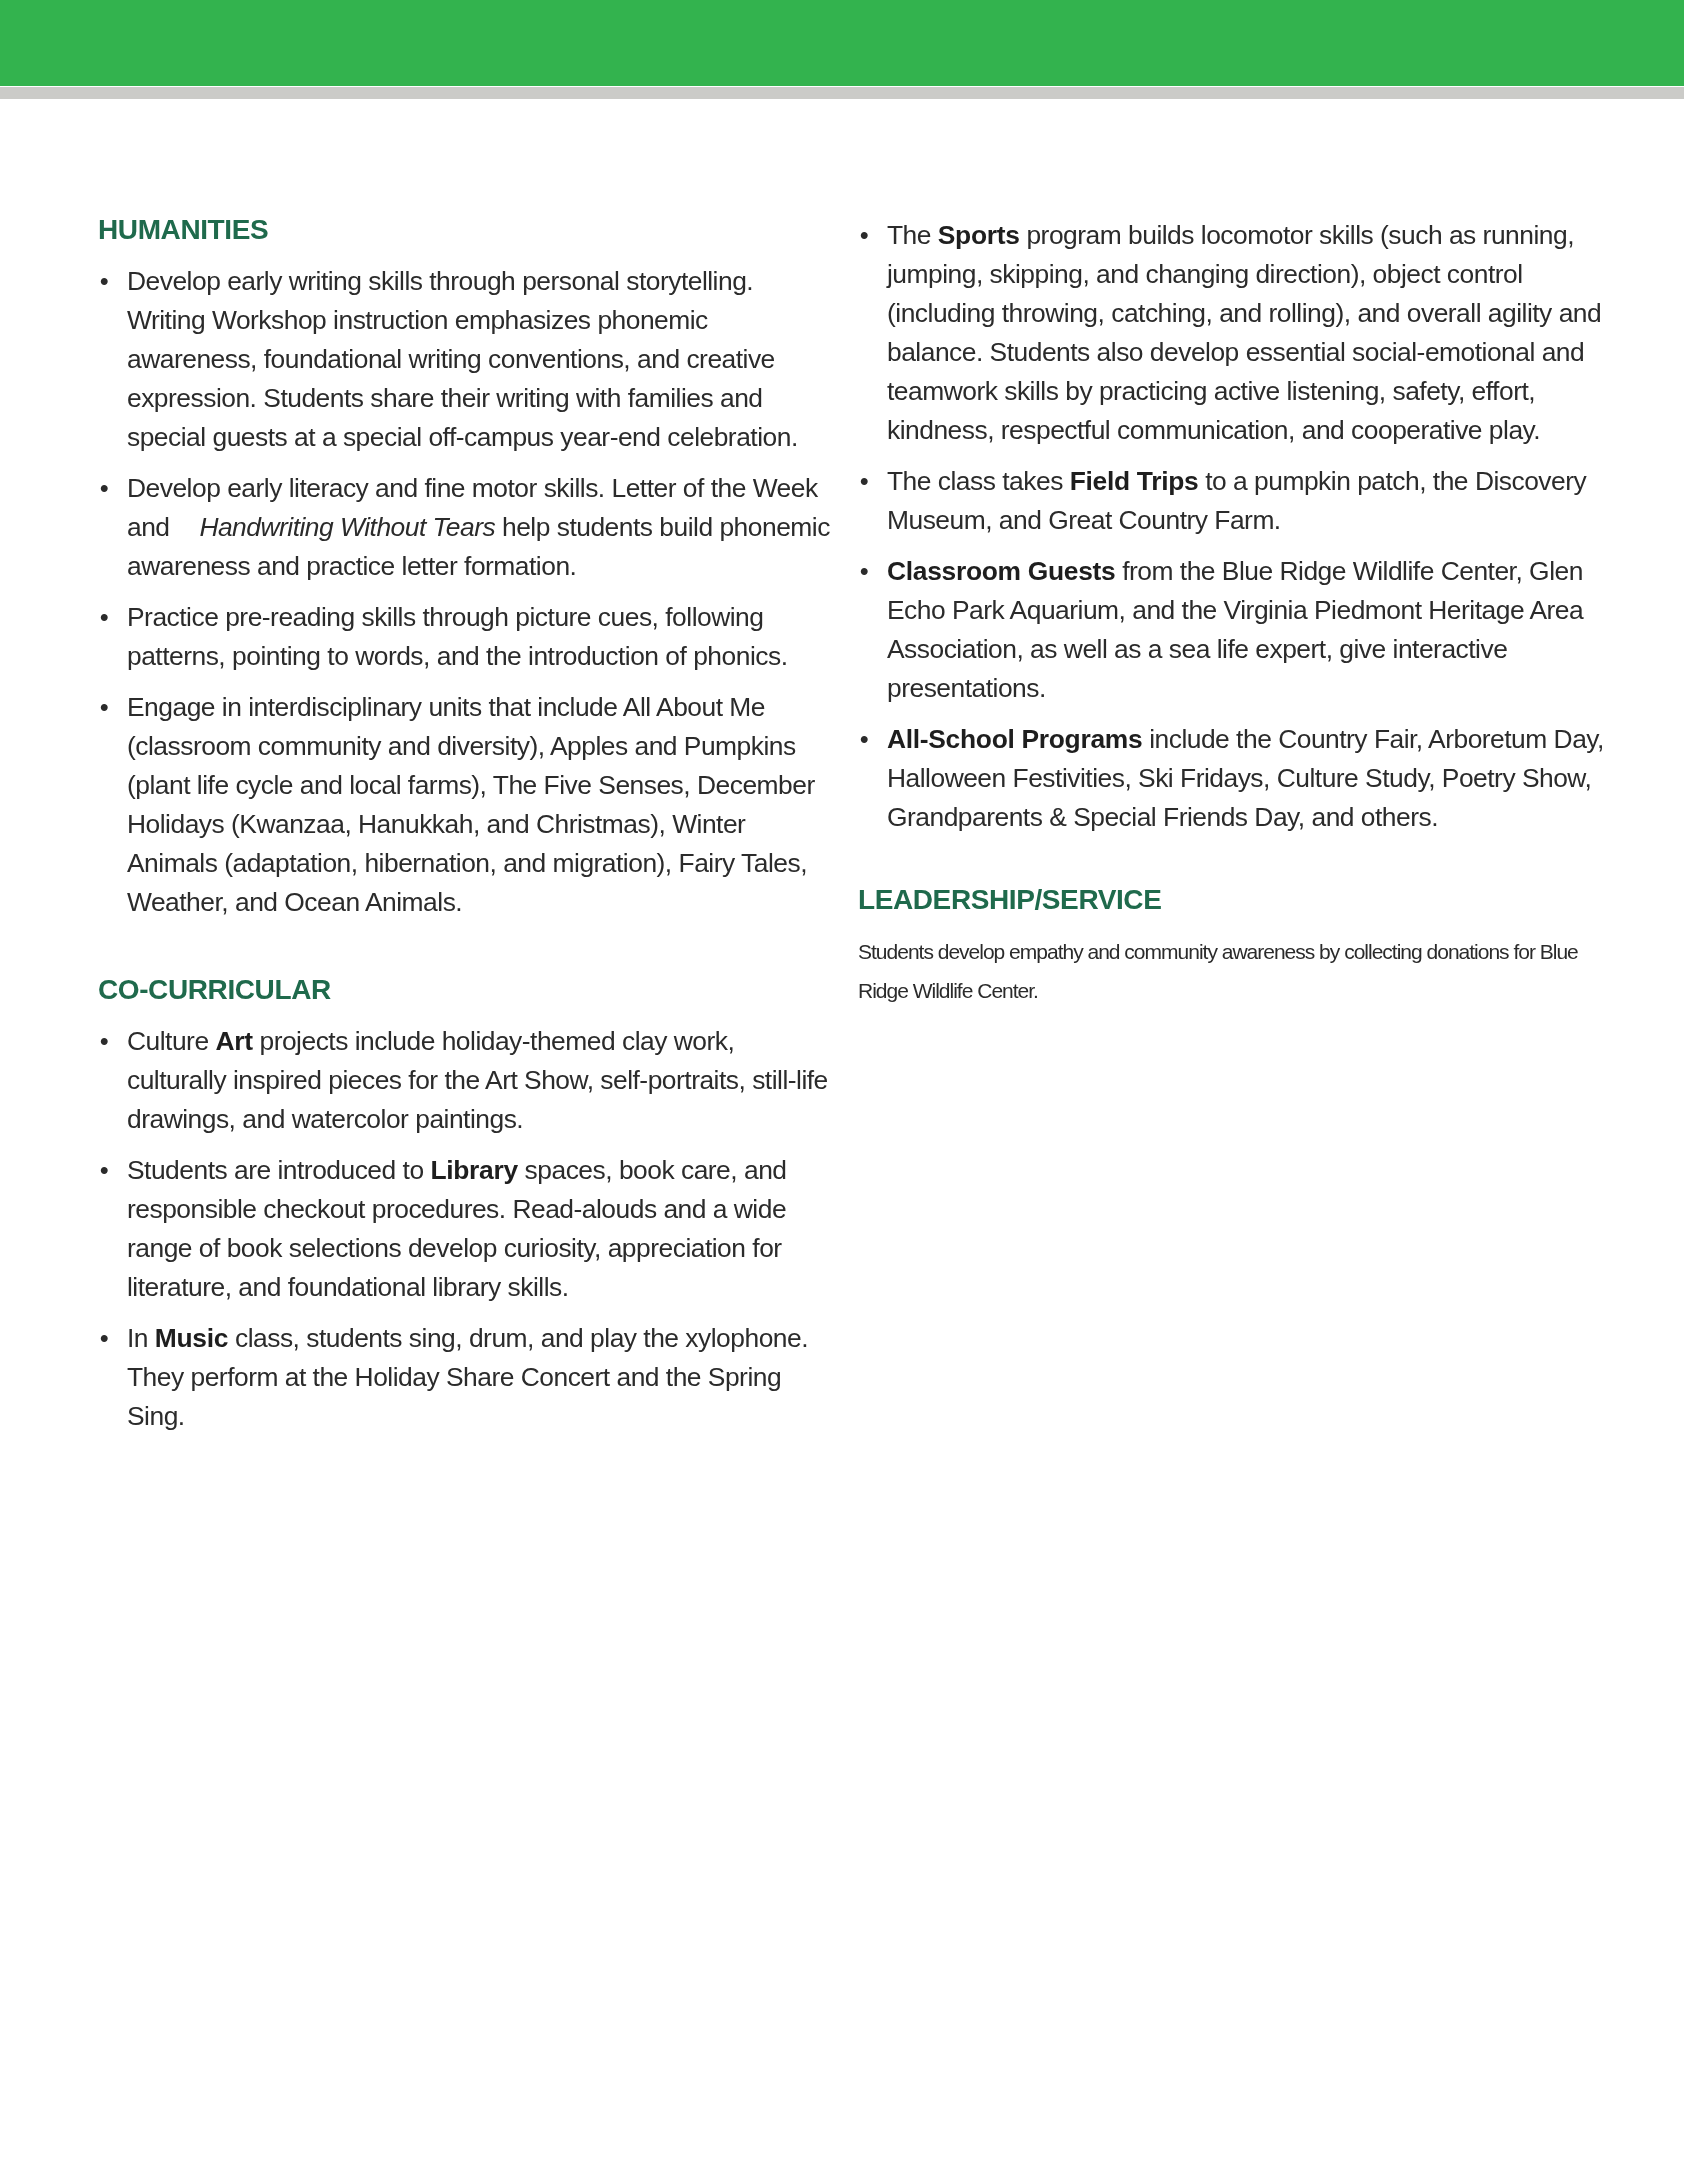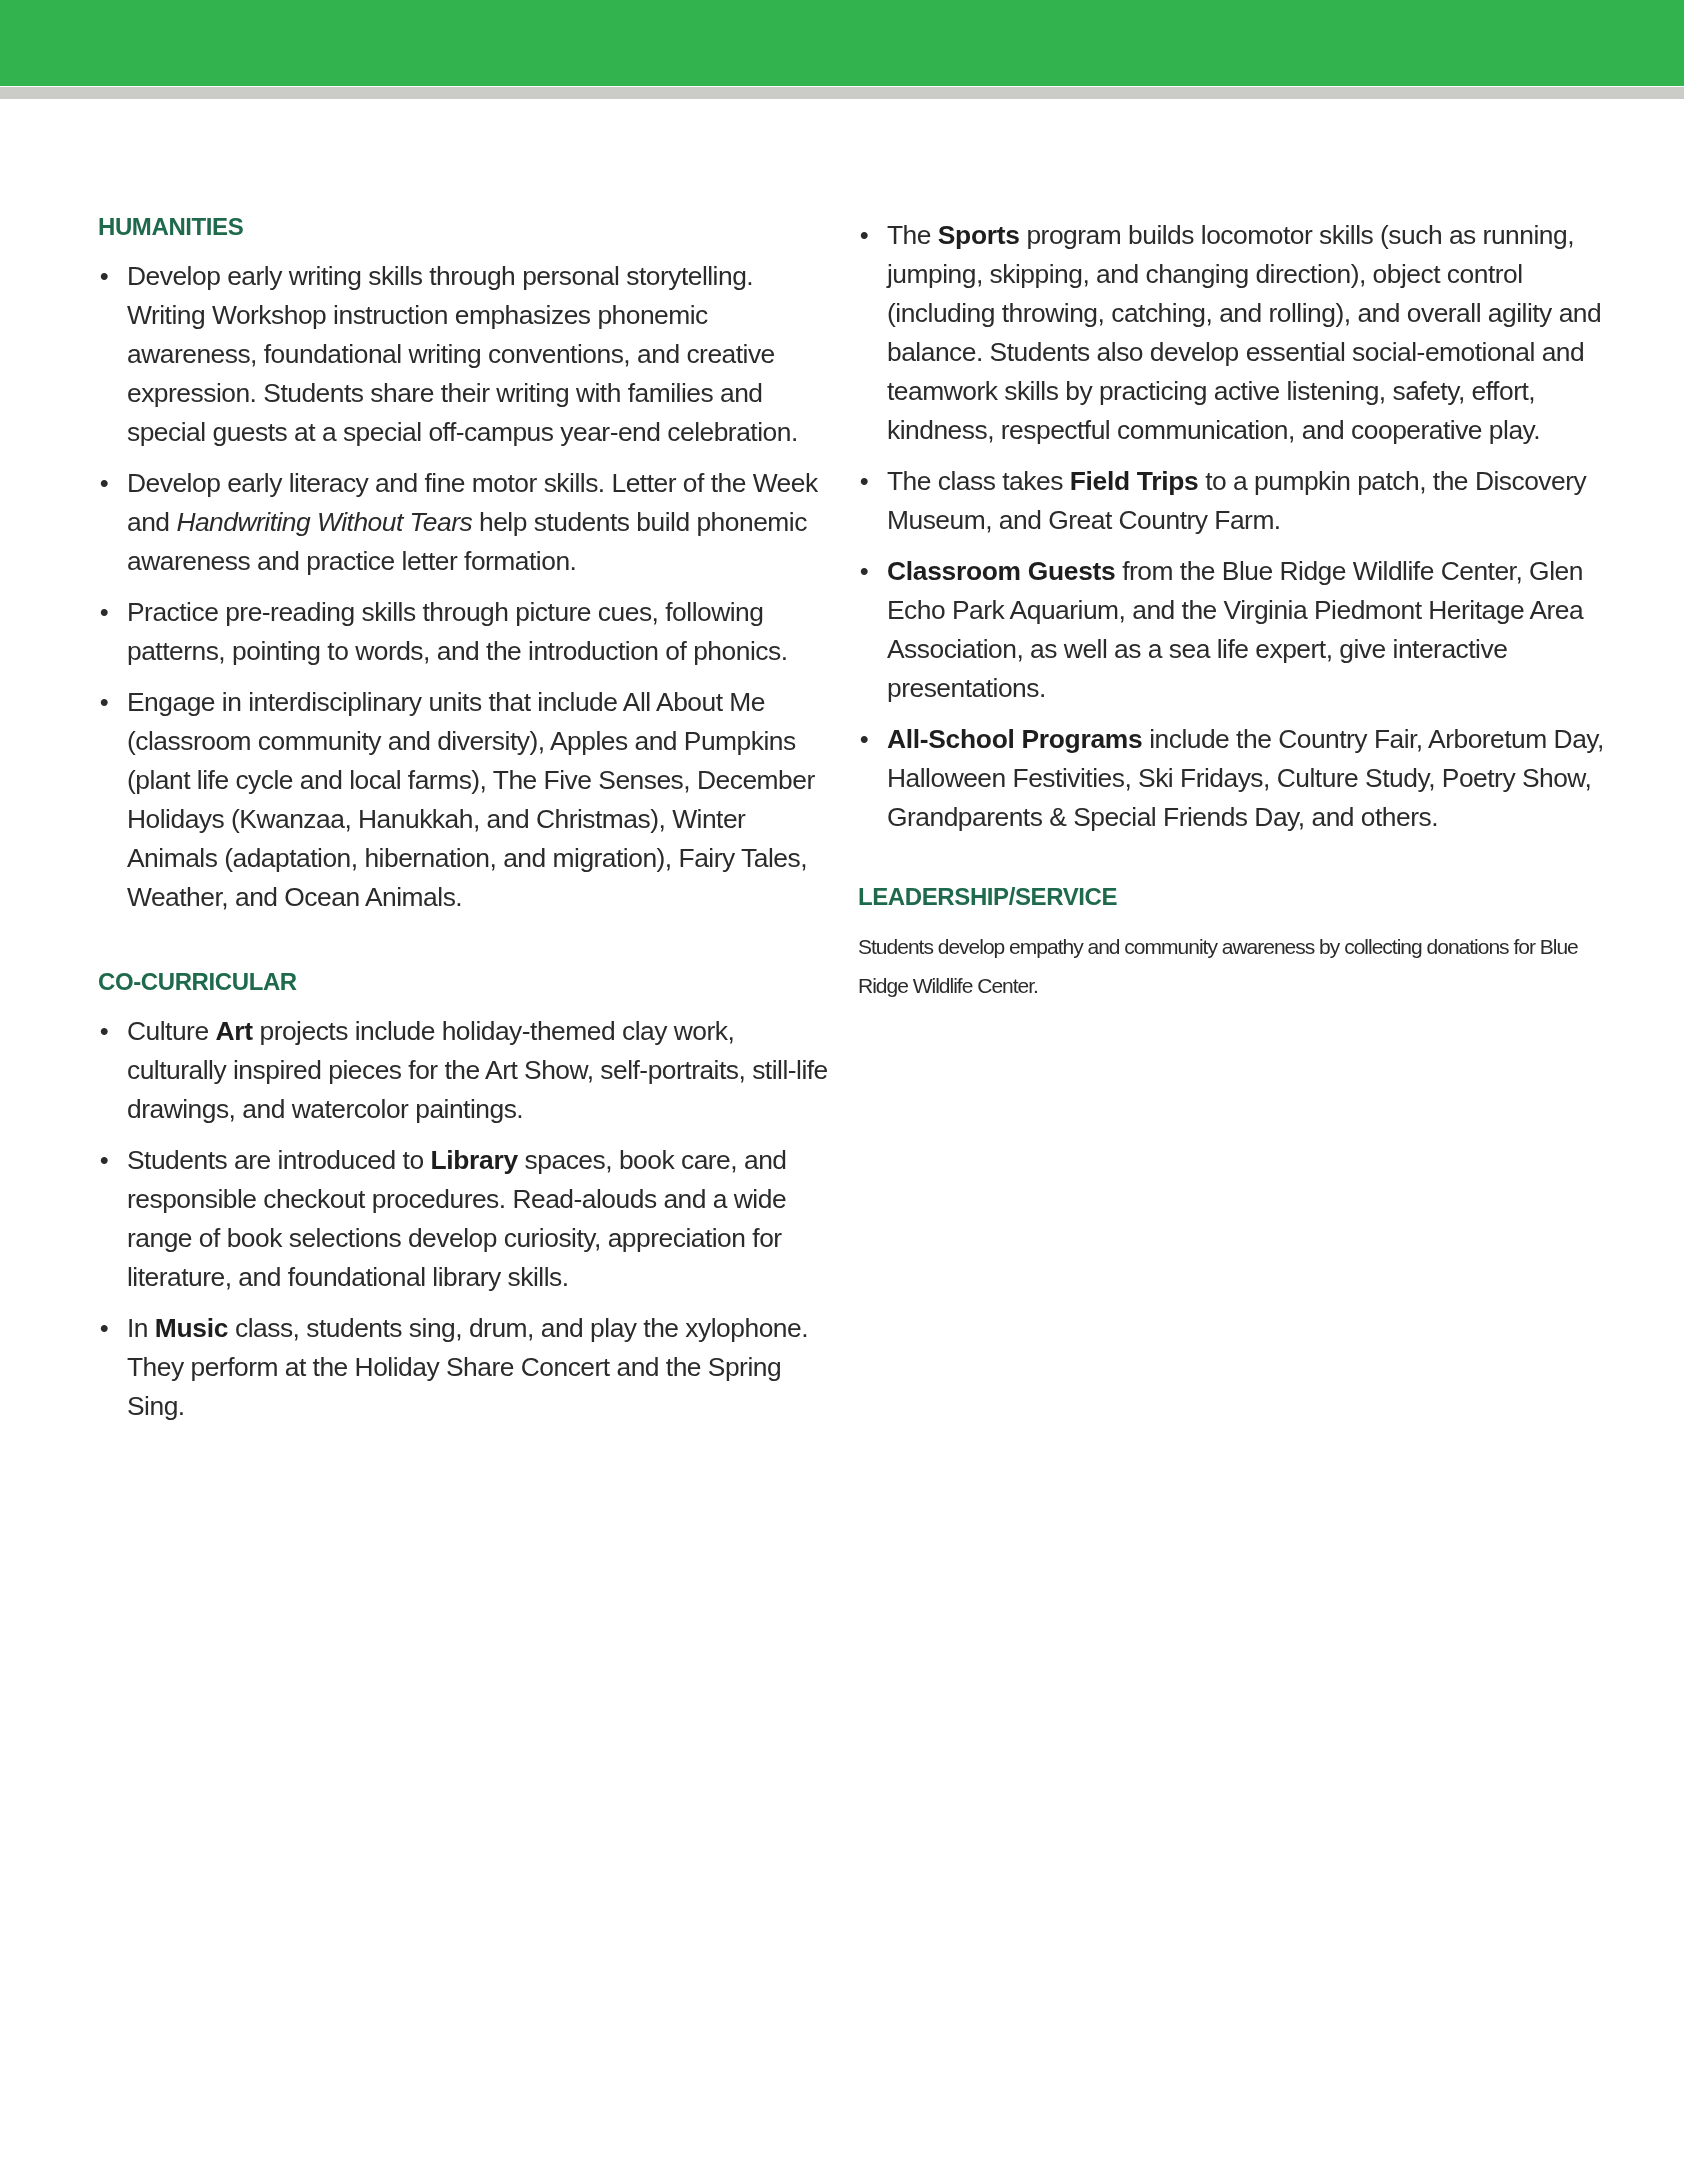--- a/index.html
+++ b/index.html
@@ -40,7 +40,7 @@
       font-family: "Liberation Sans", sans-serif;
       font-weight: bold;
       color: #1f6a4c;
-      font-size: 24px;
+      font-size: 28px;
       letter-spacing: -0.4px;
       margin: 0 0 15.3px 0;
       line-height: 1.2;

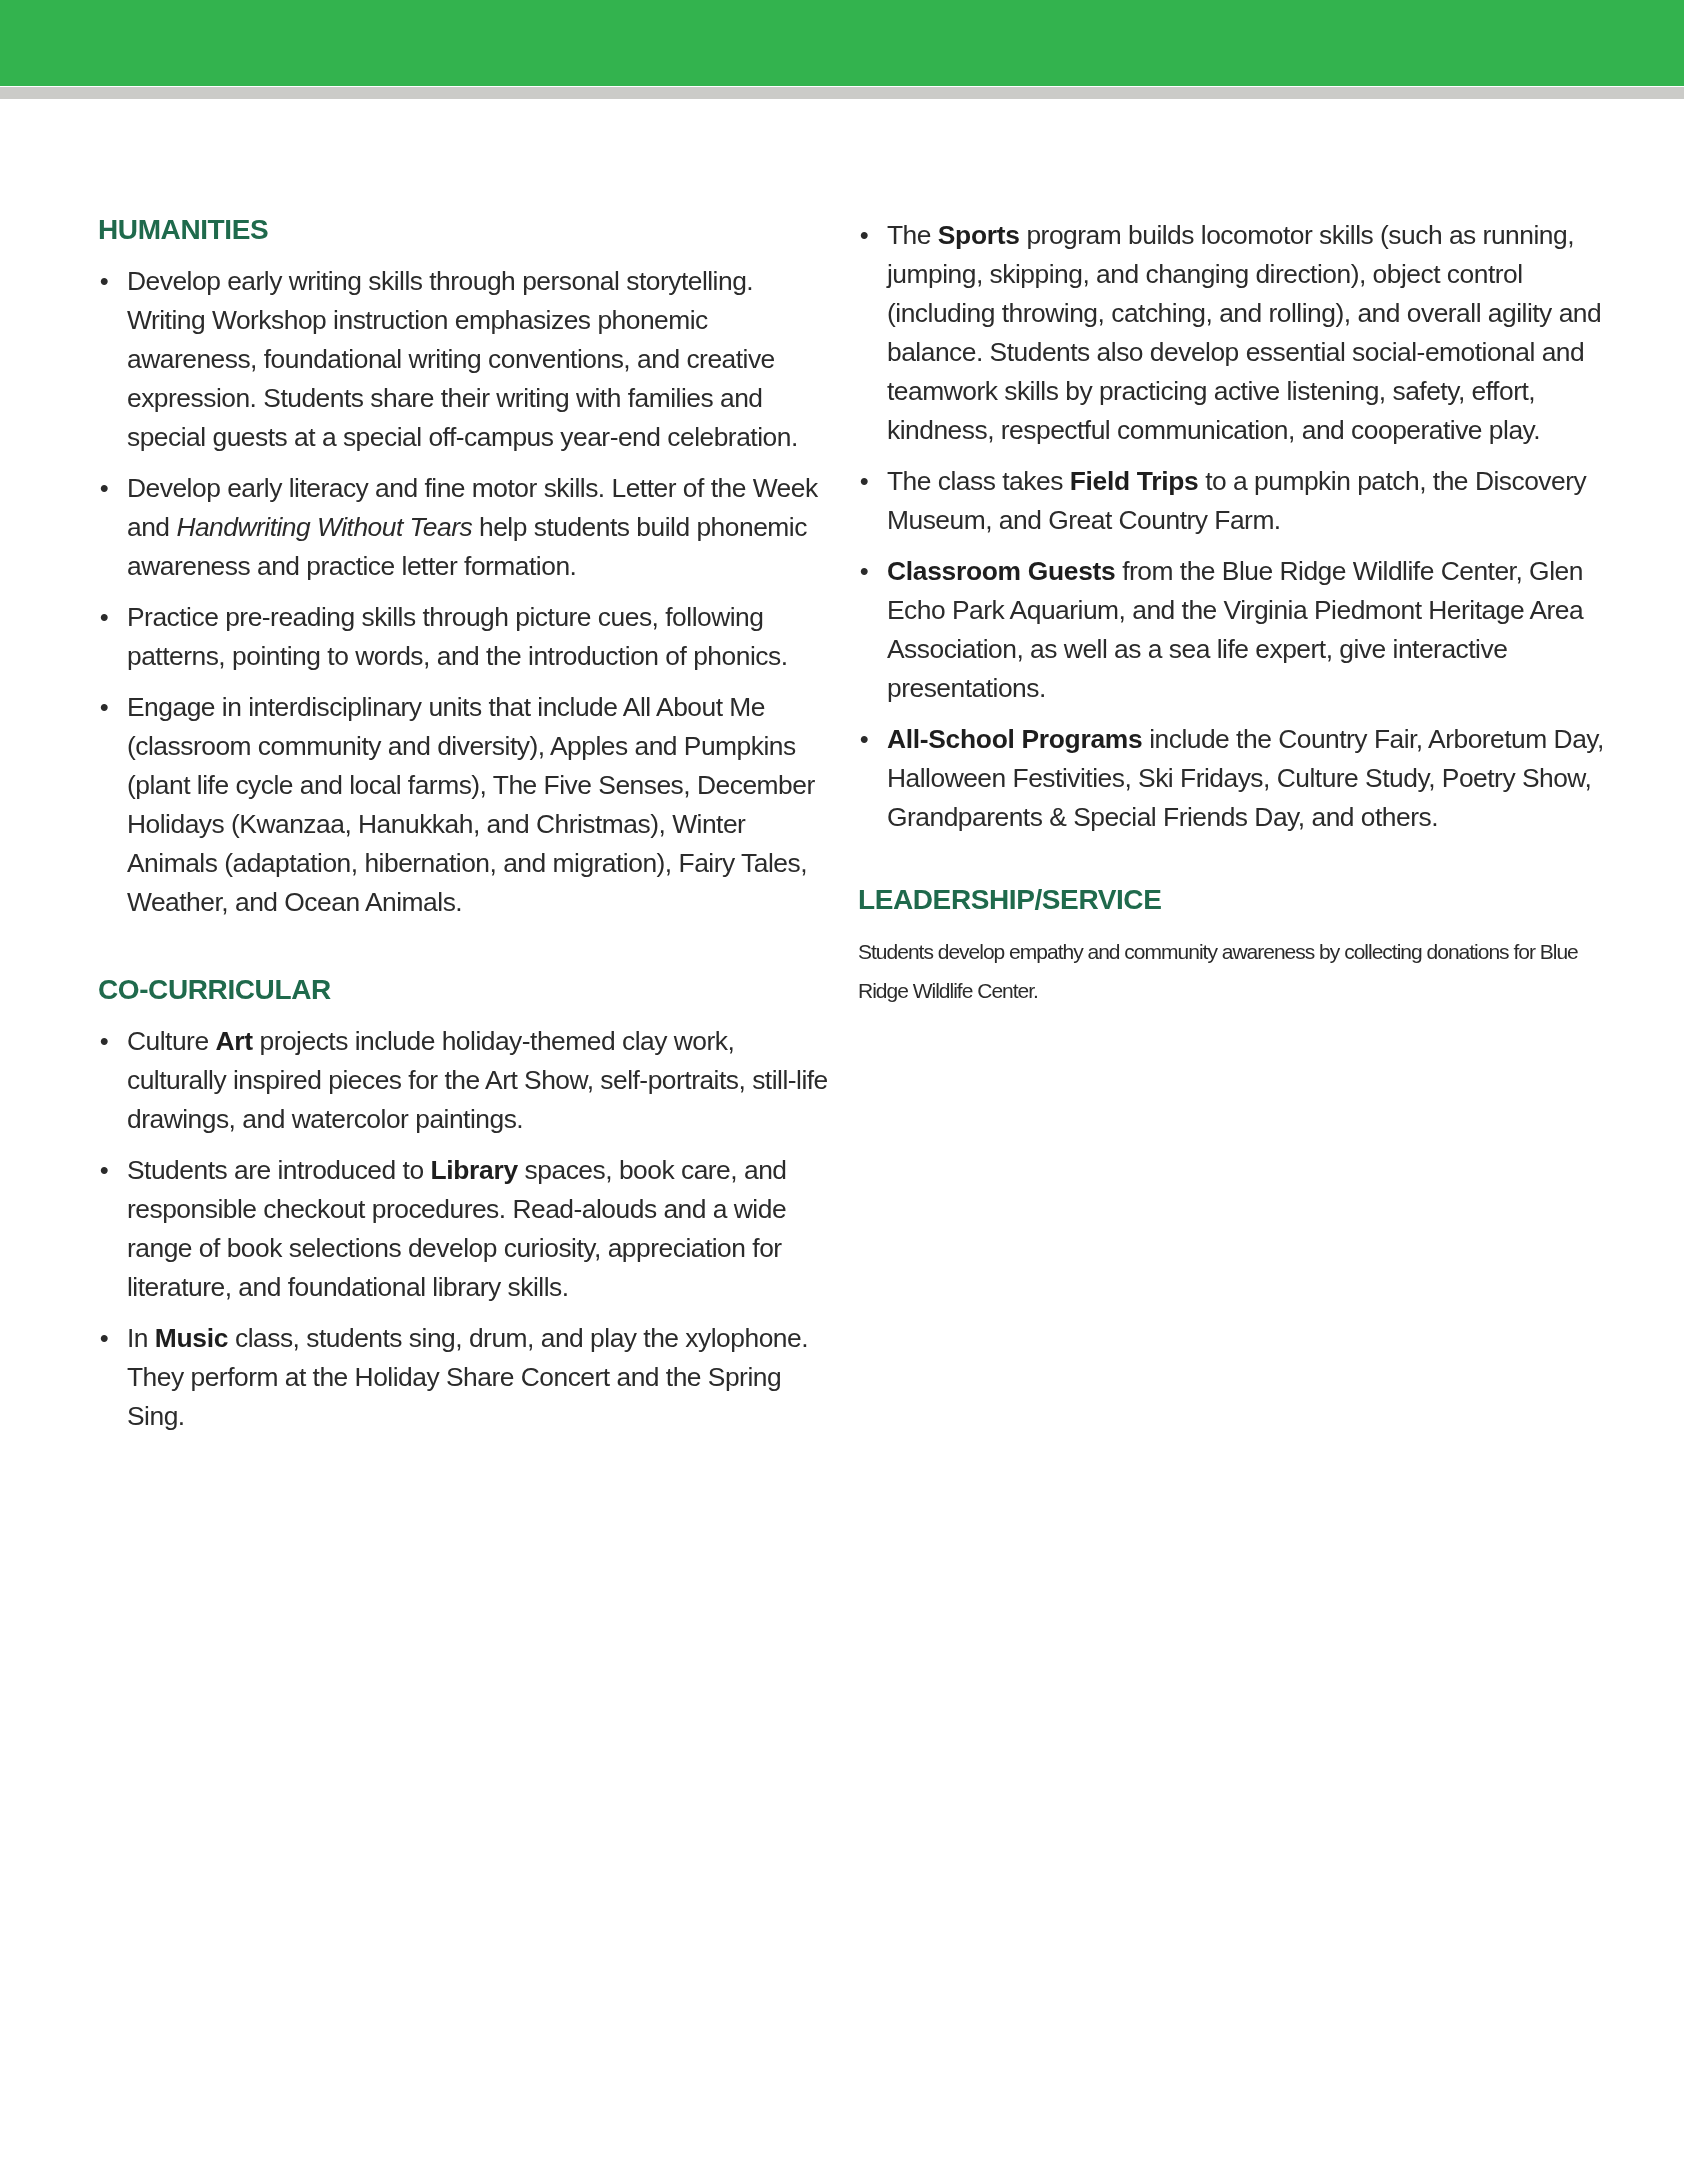--- a/index.html
+++ b/index.html
@@ -66,7 +66,7 @@
       font-size: 25.6px;
     }
     .bold { font-weight: bold; color: #1e1e1e; letter-spacing: -0.3px; text-align: center; }
-    .ital { font-style: italic; }
+    .ital { font-style: italic; margin-left: 23px; }
     .spacer-sec { height: 39px; }
     .plain-para {
       font-size: 21px;

